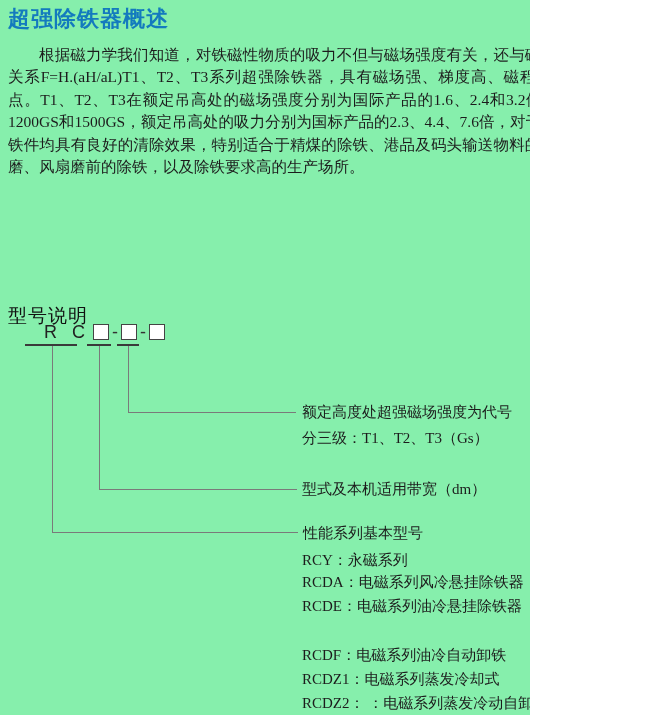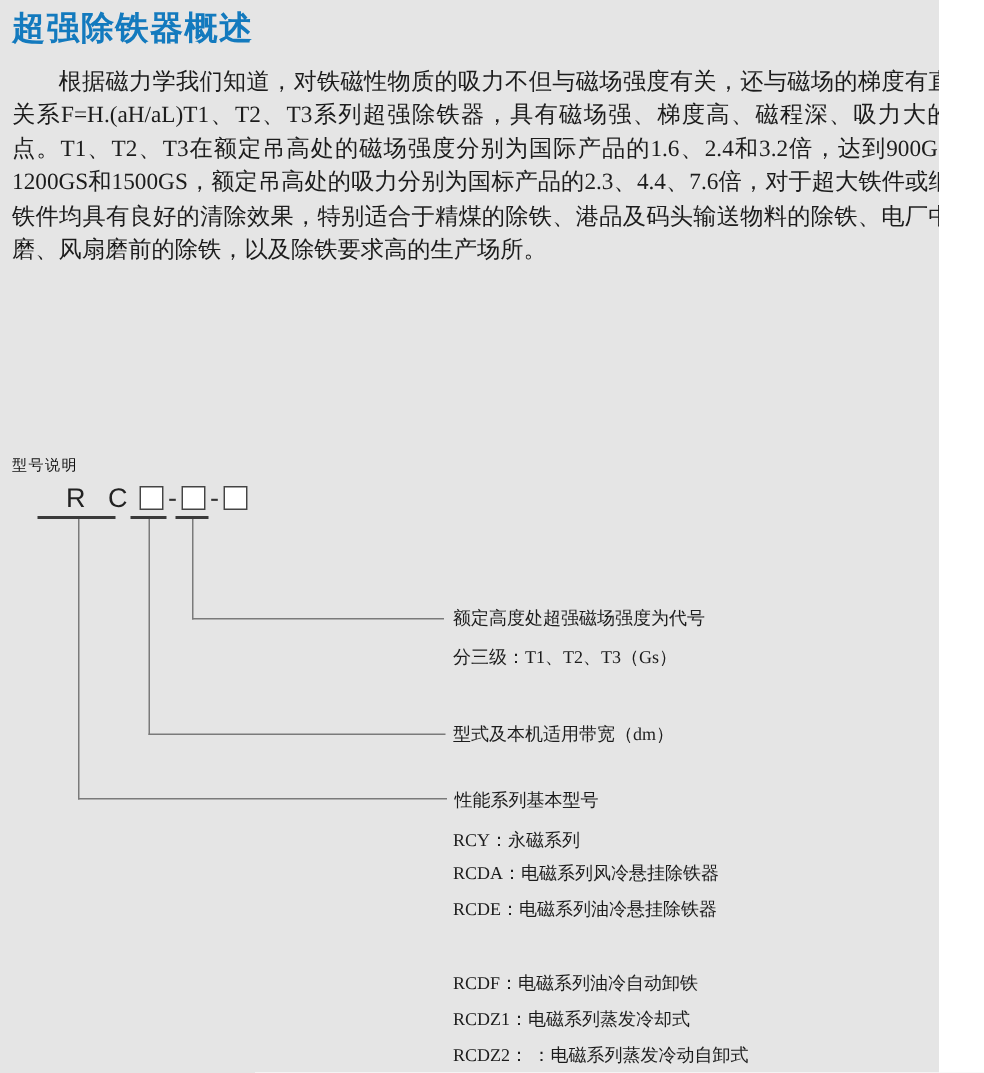--- a/index.html
+++ b/index.html
@@ -5,8 +5,8 @@
   html,body{margin:0;padding:0;background:#ffffff;}
   .page{
     position:relative;
-    width:626px;height:715px;
-    background:#e5e5e5;
+    width:530px;height:715px;
+    background:#86efac;
     overflow:hidden;
     font-family:"Liberation Serif", serif;
     color:#1c1c1c;

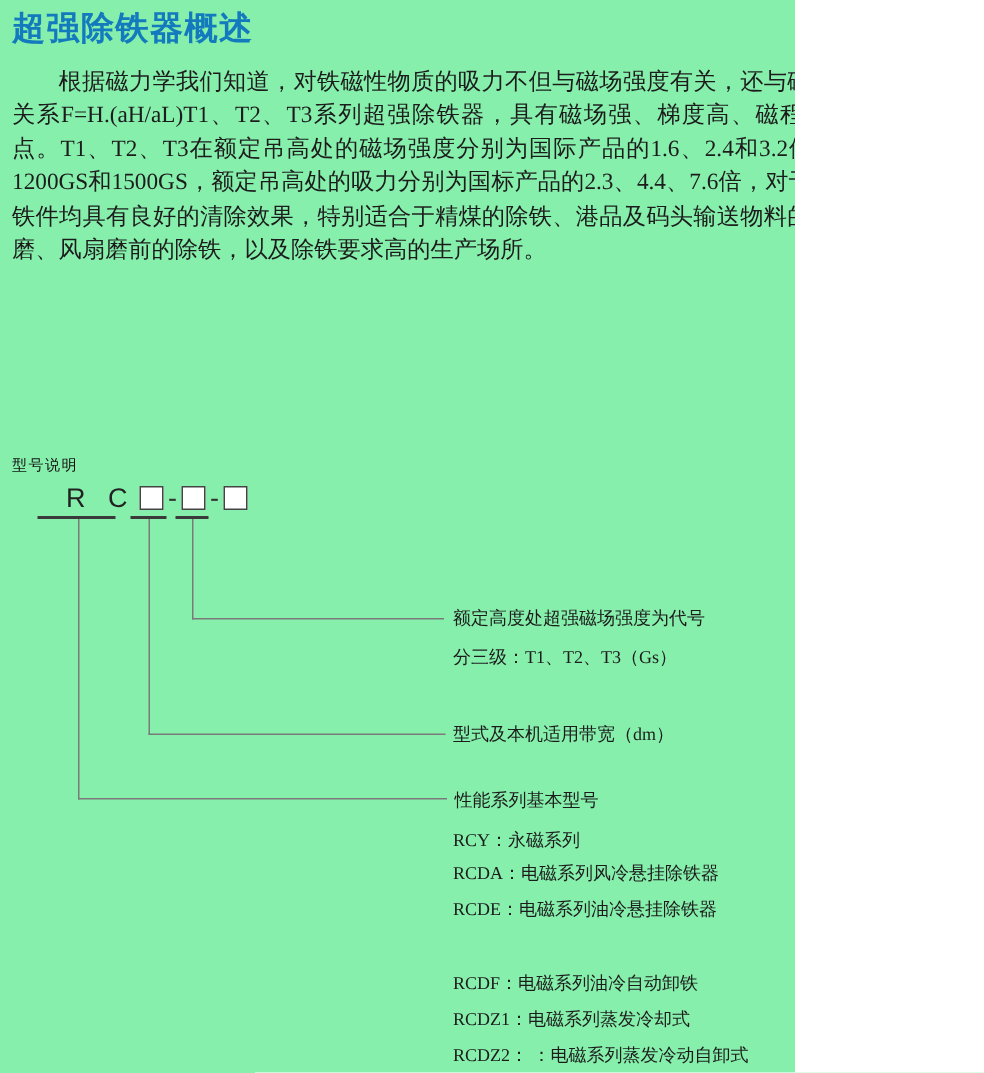--- a/index.html
+++ b/index.html
@@ -28,7 +28,7 @@
   .model-title{
     position:absolute;left:8px;top:303px;
     font-family:"Liberation Sans", sans-serif;
-    font-size:10px;color:#111;
+    font-size:19px;color:#111;
     letter-spacing:1px;
   }
   .model-code{

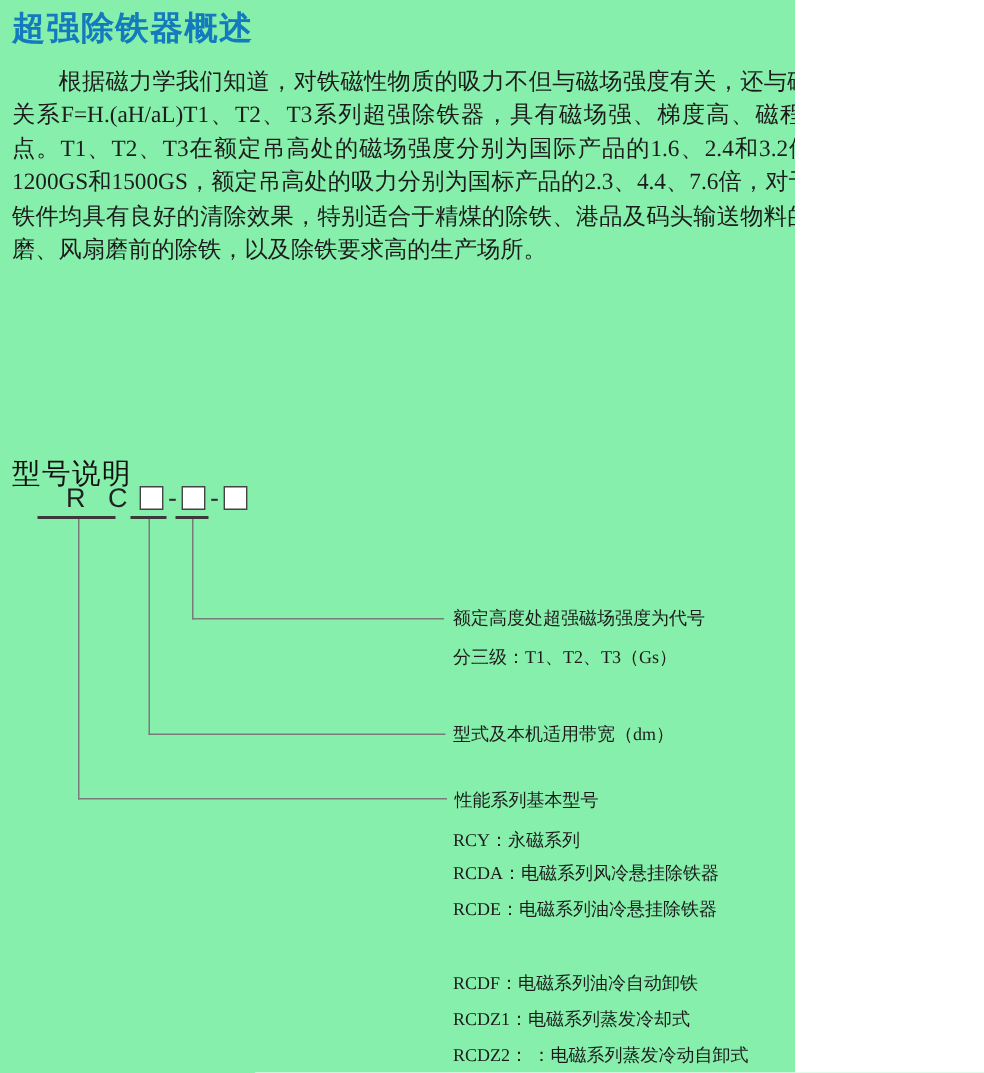--- a/index.html
+++ b/index.html
@@ -49,7 +49,7 @@
   .lead{position:absolute;background:#7a7a7a;}
   .callout, .series-item{
     position:absolute;left:302px;
-    font-size:12px;line-height:17px;
+    font-size:15px;line-height:17px;
     white-space:nowrap;color:#1c1c1c;
   }
   .series-header{left:303px;}

